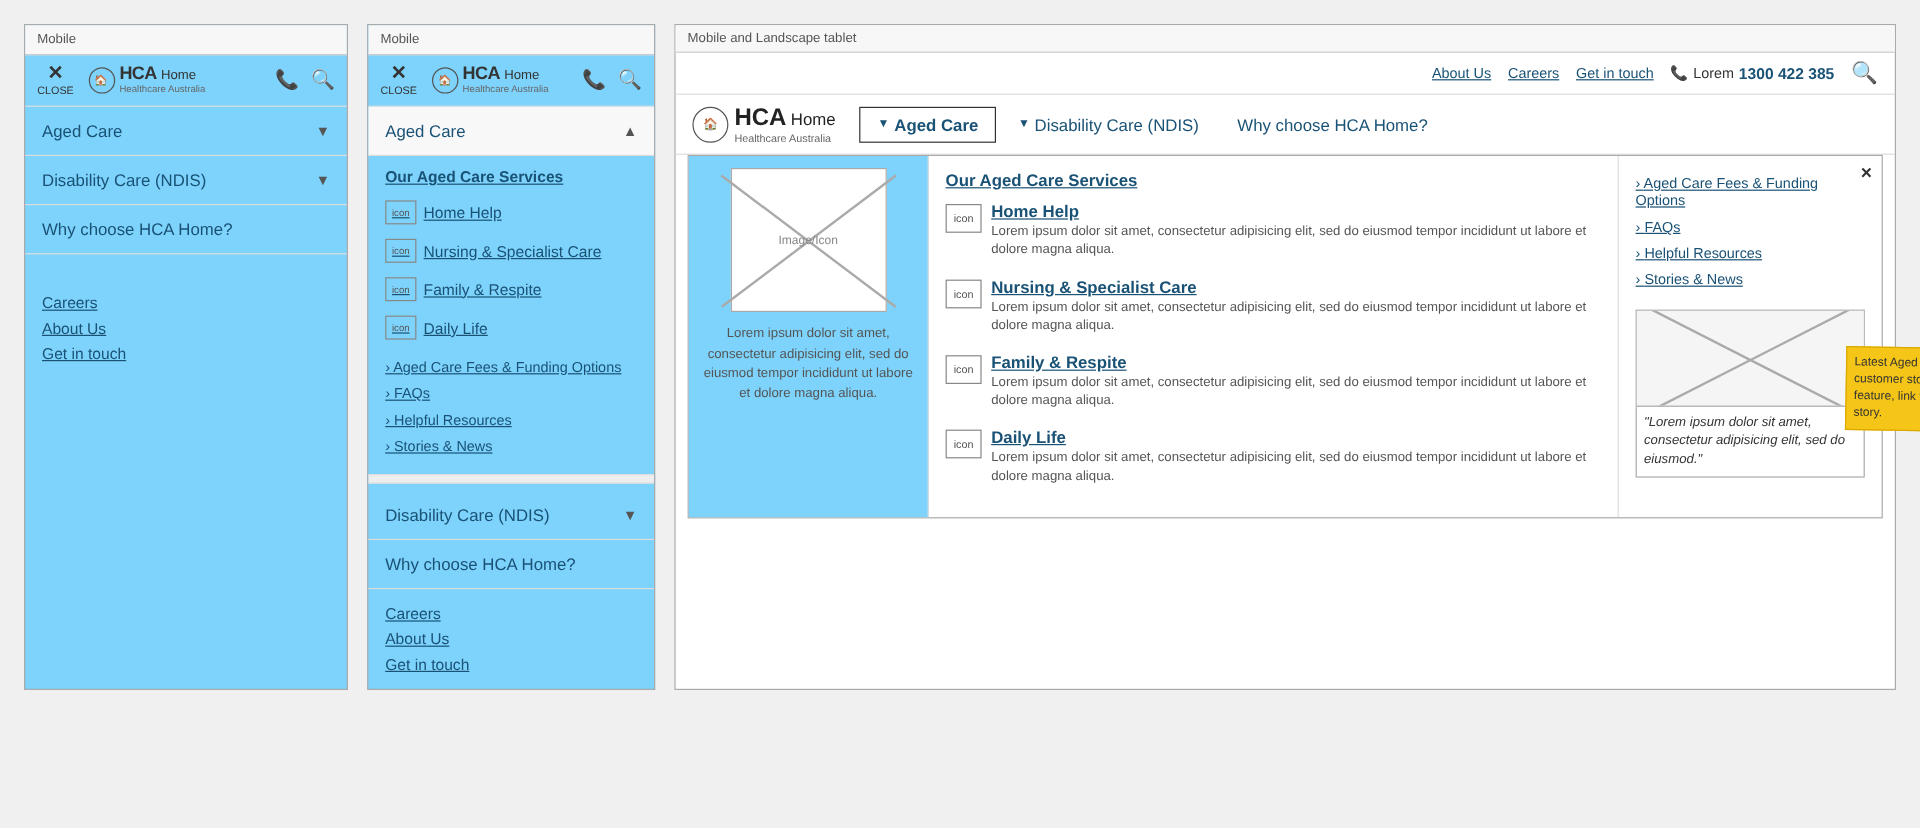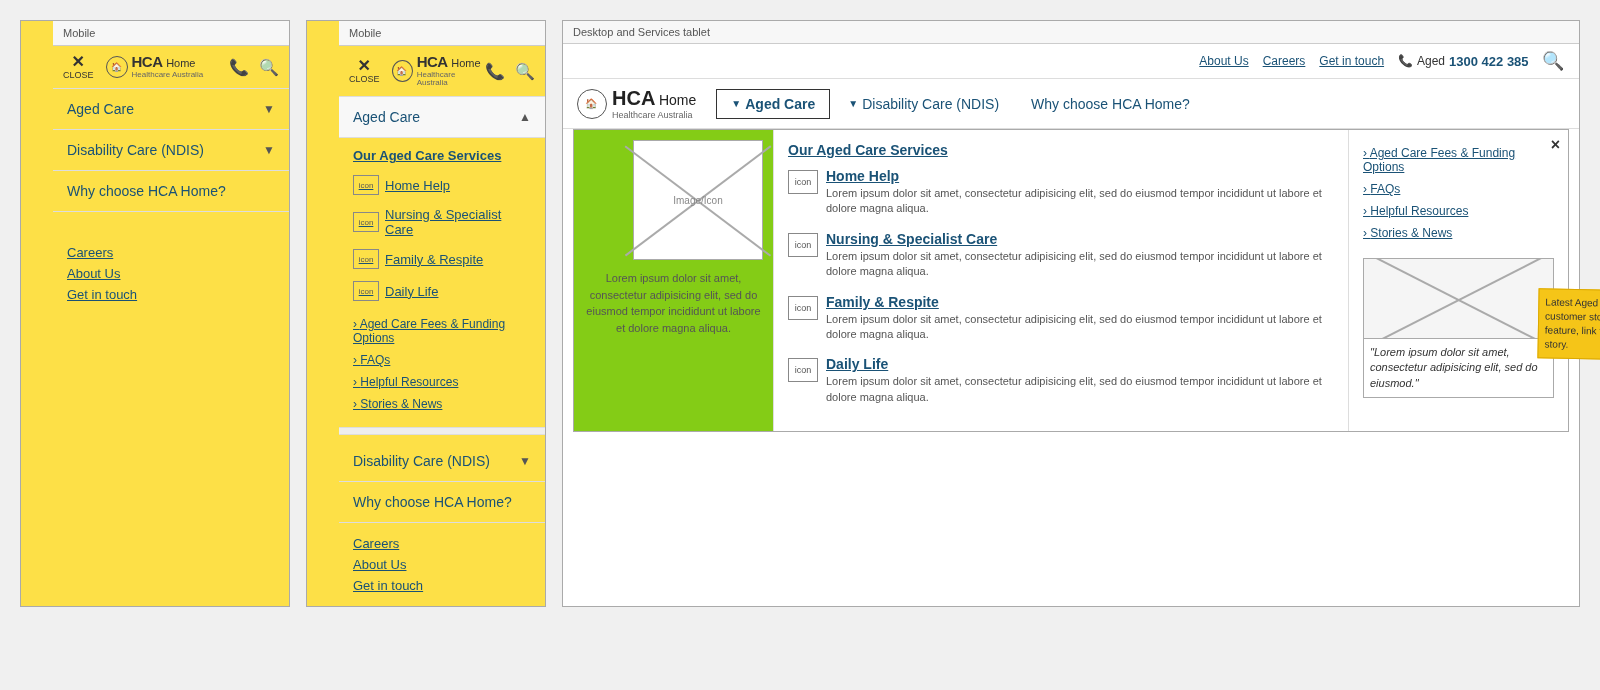--- a/index.html
+++ b/index.html
@@ -16,10 +16,9 @@
     
     .mobile-panel {
       border: 1.5px solid #aaa;
-      background: #fde047;
+      background: #7dd3fc;
       width: 270px;
       flex-shrink: 0;
-      padding-left: 32px;
     }
     .mobile-header {
       background: #f7f7f7;

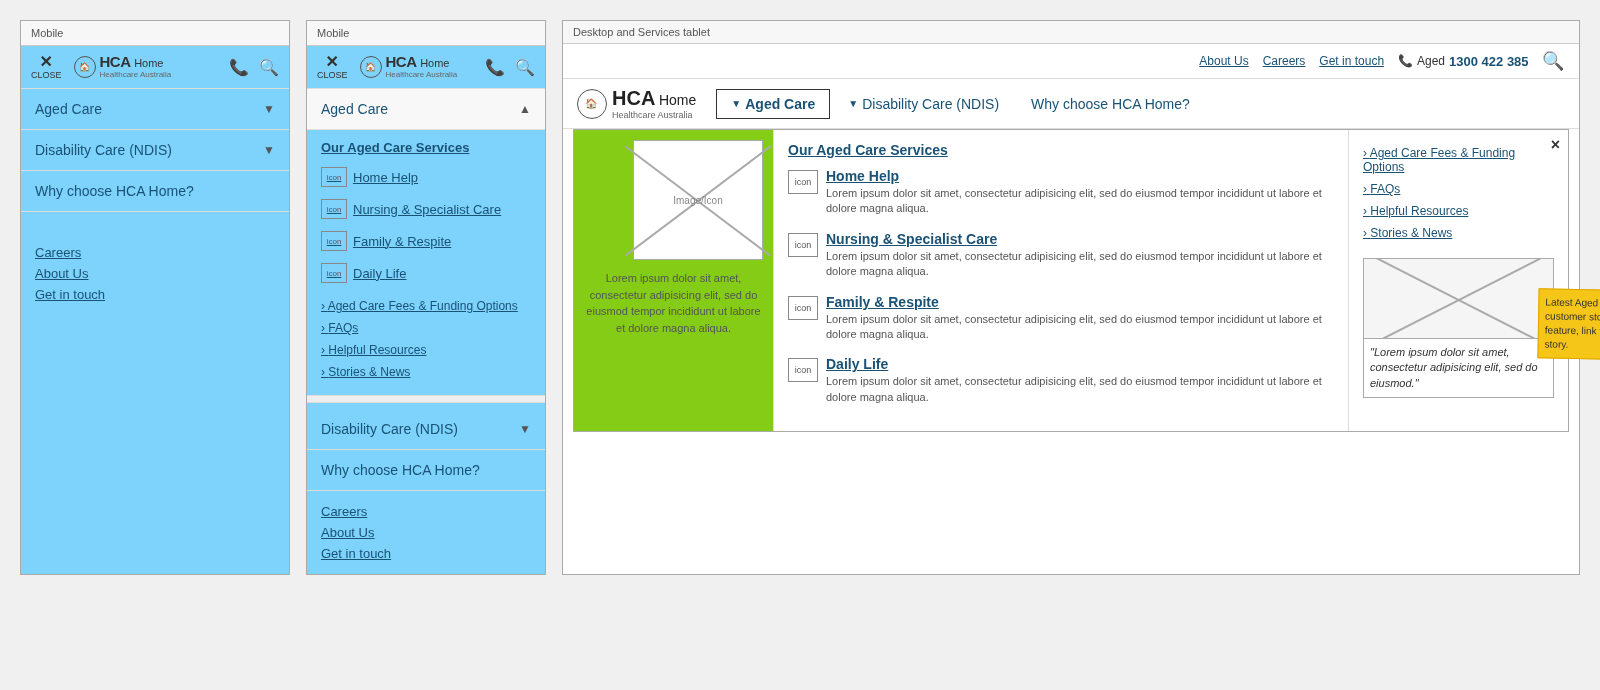--- a/index.html
+++ b/index.html
@@ -569,7 +569,7 @@
 </div>
 
 <div class="desktop-panel">
-  <div class="desktop-label">Desktop and Services tablet</div>
+  <div class="desktop-label">Mobile and Landscape tablet</div>
 
   <div class="desktop-topbar">
     <a class="top-link">About Us</a>

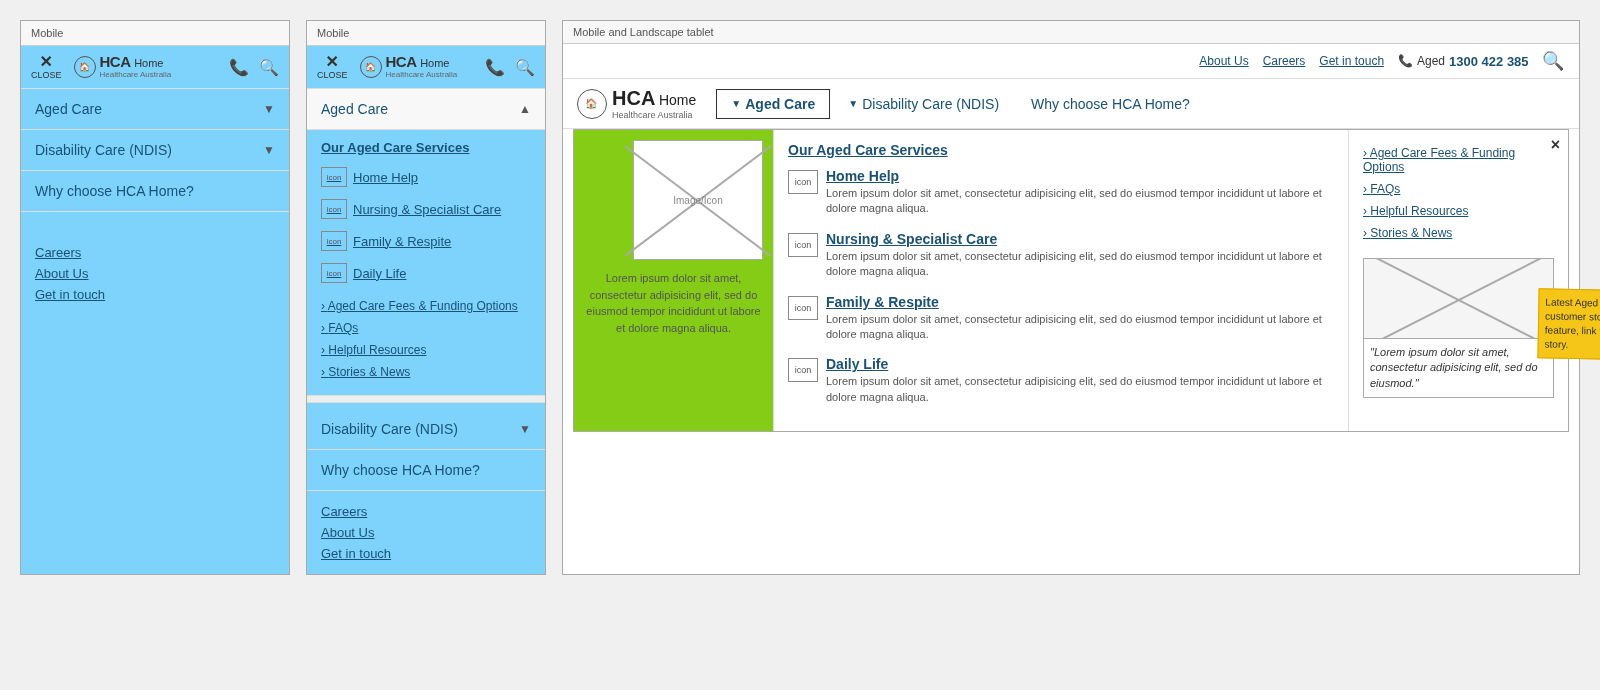--- a/index.html
+++ b/index.html
@@ -577,7 +577,7 @@
     <a class="top-link">Get in touch</a>
     <div class="call-area">
       <span>📞</span>
-      <span>Aged</span>
+      <span>Lorem</span>
       <span class="call-number">1300 422 385</span>
     </div>
     <span class="search-icon-lg">🔍</span>

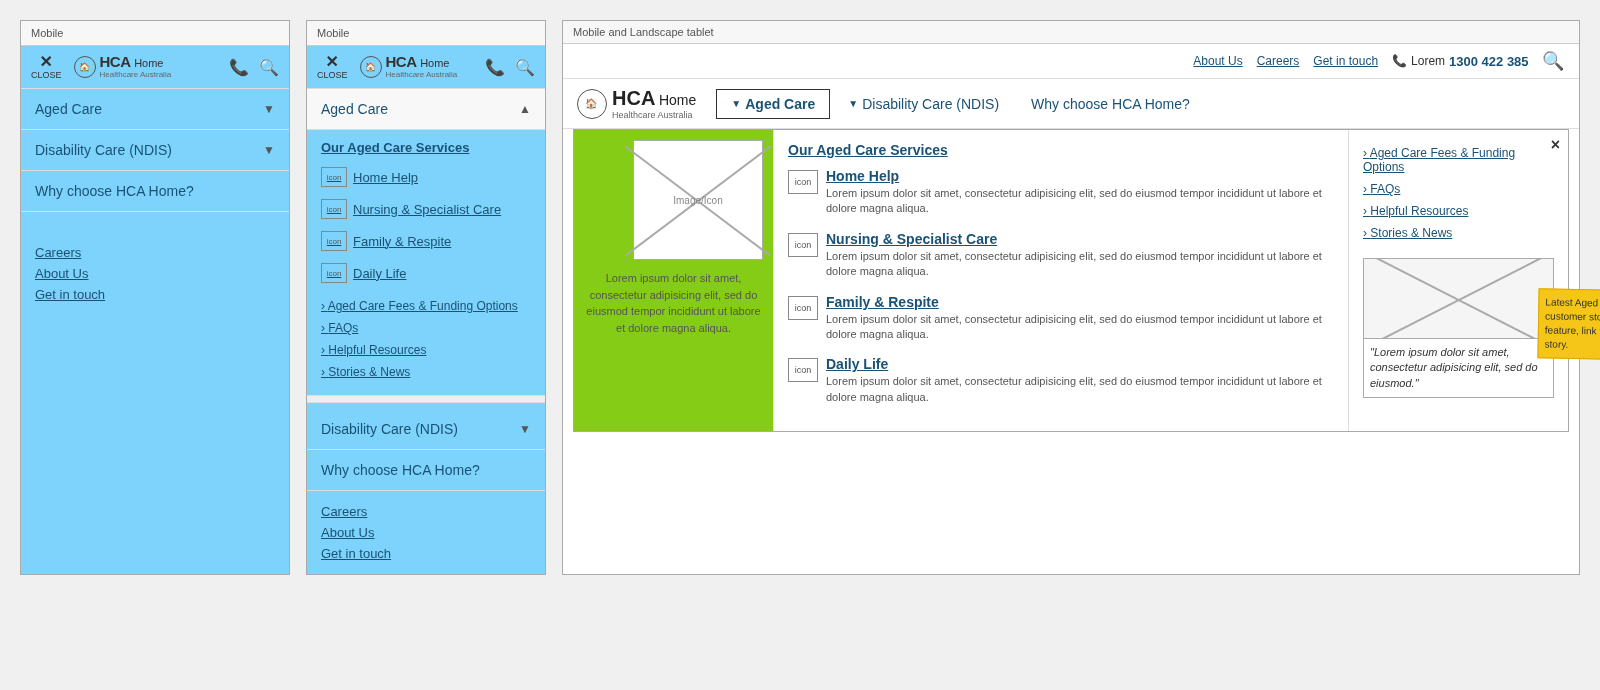--- a/index.html
+++ b/index.html
@@ -276,11 +276,11 @@
       width: 200px;
       flex-shrink: 0;
       border-right: 1px solid #ddd;
-      background: #84cc16;
+      background: #7dd3fc;
       padding: 10px;
       display: flex;
       flex-direction: column;
-      align-items: flex-end;
+      align-items: center;
     }
     .placeholder-img {
       width: 130px;

